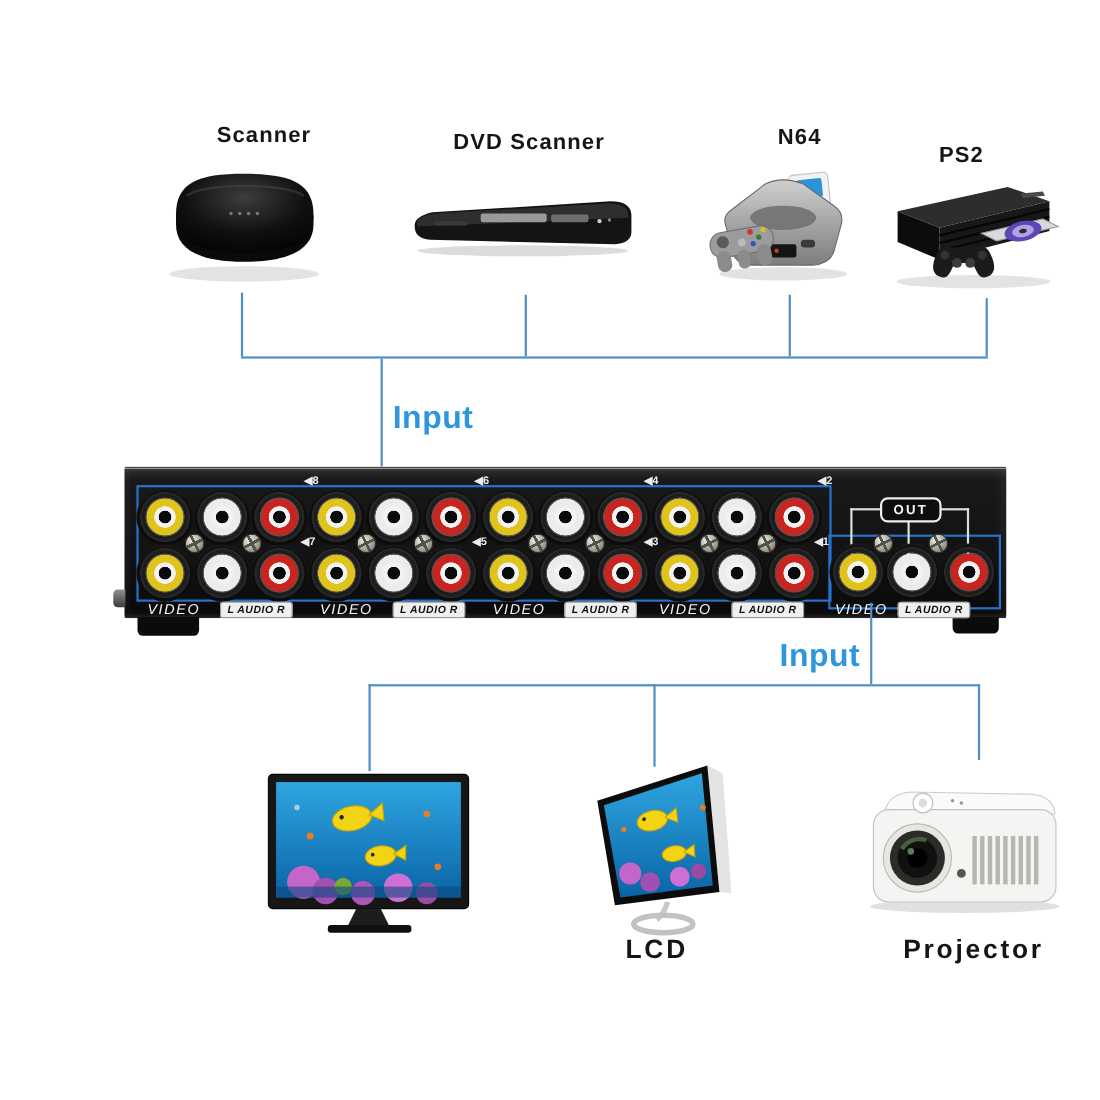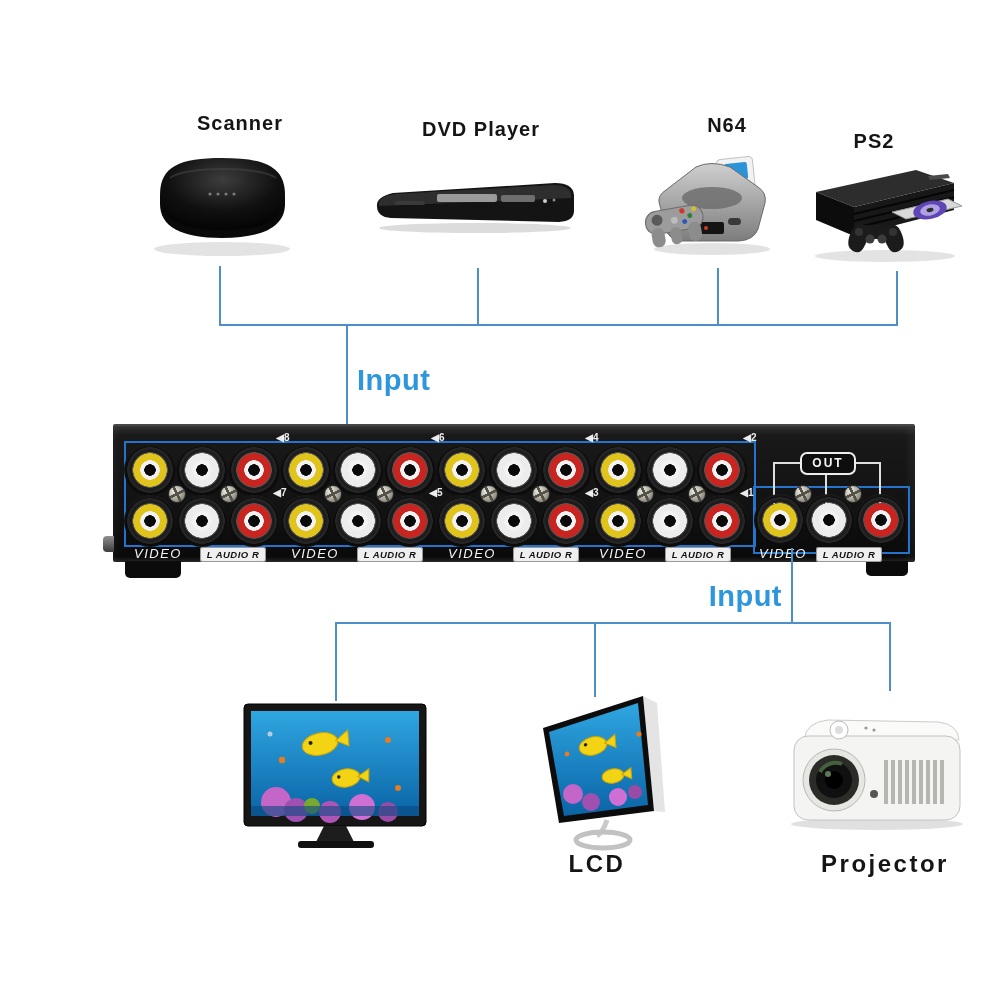--- a/index.html
+++ b/index.html
@@ -52,7 +52,7 @@
 <div class="canvas">
 
   <div class="dev-label" style="left:150px;top:112px;width:180px">Scanner</div>
-  <div class="dev-label" style="left:381px;top:118px;width:200px">DVD Player</div>
+  <div class="dev-label" style="left:381px;top:118px;width:200px">DVD Scanner</div>
   <div class="dev-label" style="left:647px;top:114px;width:160px">N64</div>
   <div class="dev-label" style="left:794px;top:130px;width:160px">PS2</div>
 

